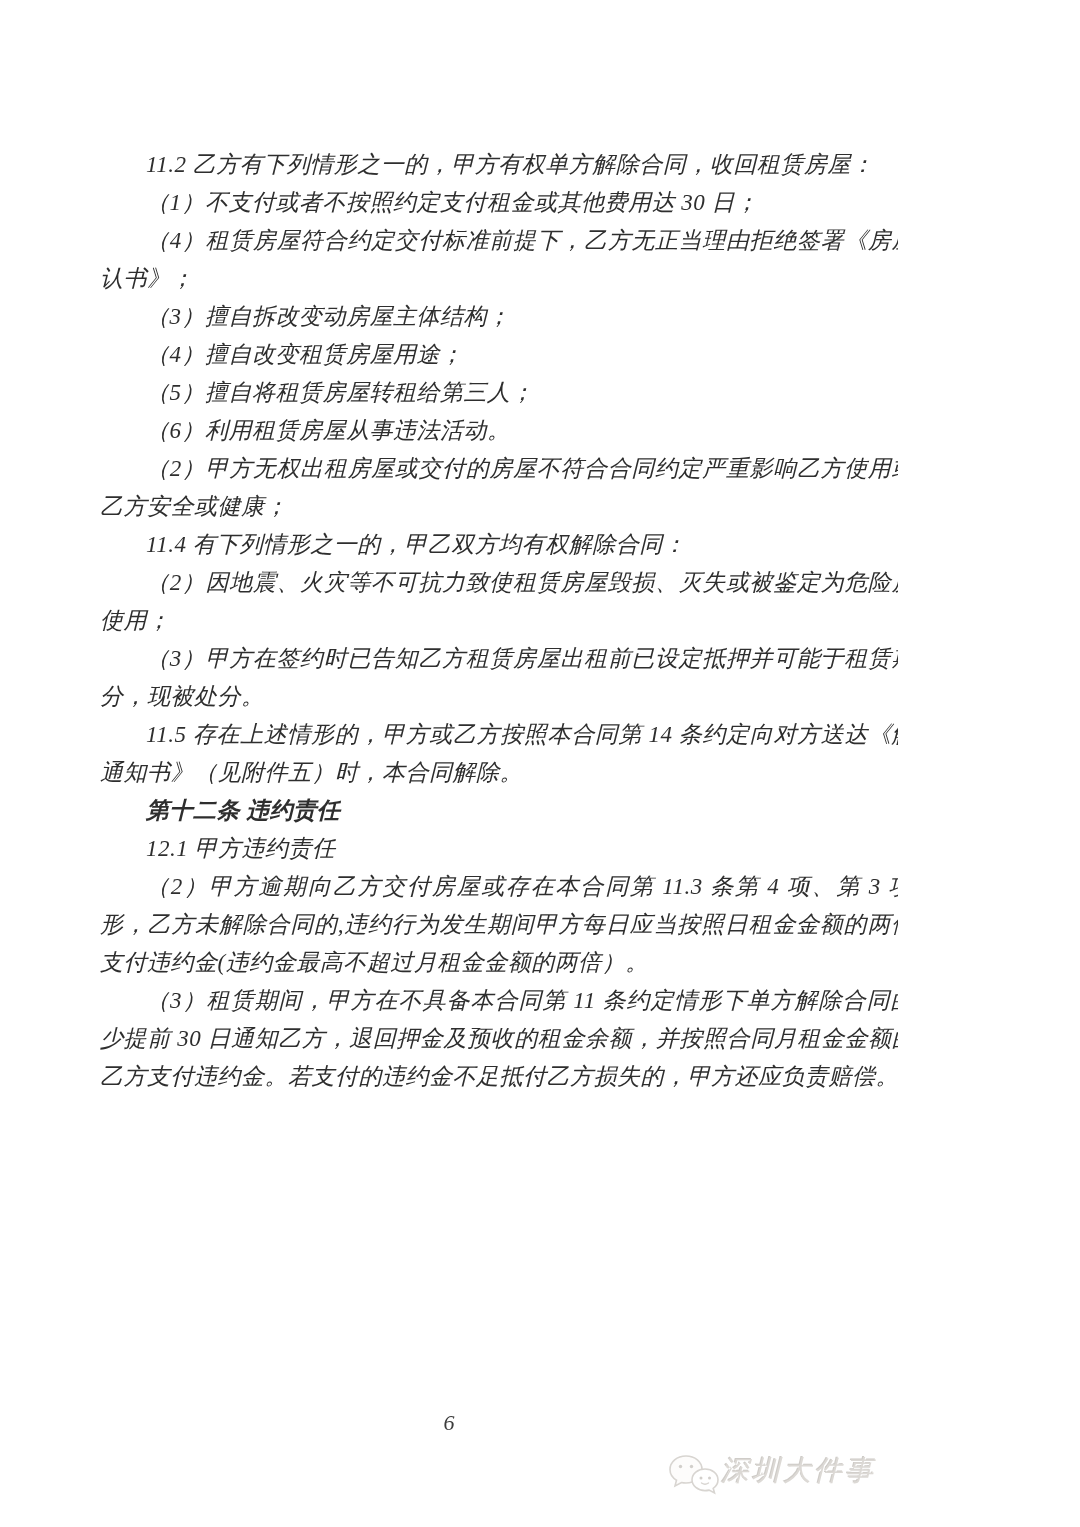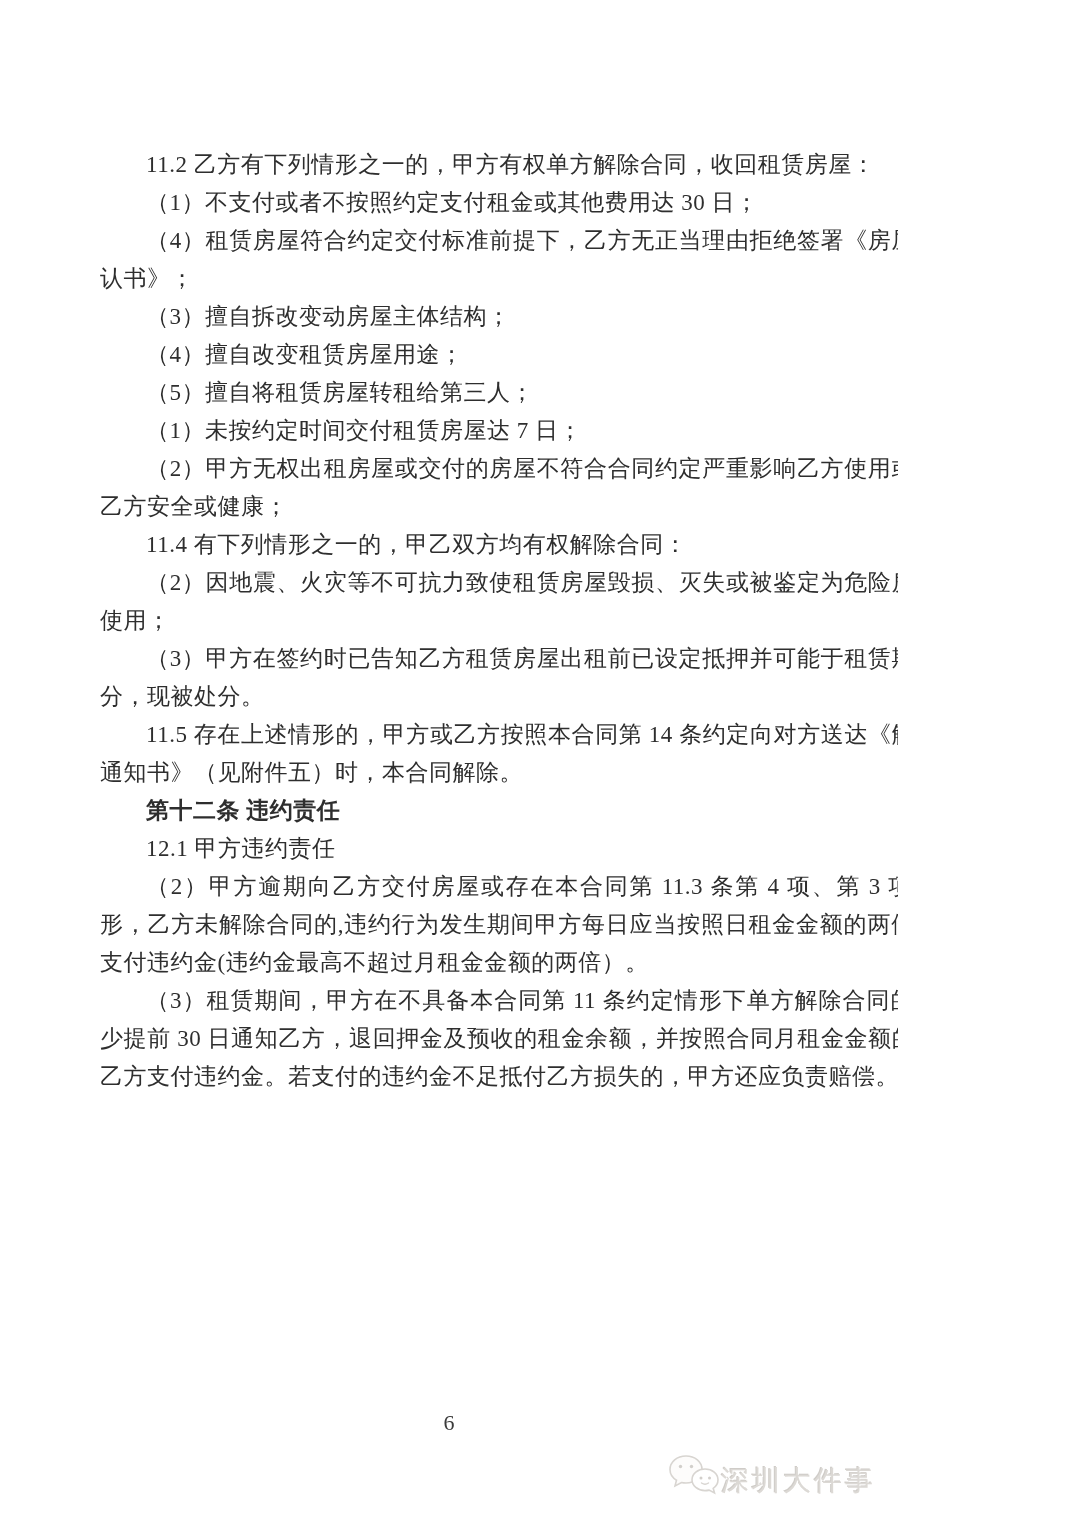--- a/index.html
+++ b/index.html
@@ -15,6 +15,7 @@
     overflow: hidden;
     font-family: "Liberation Serif", "DejaVu Serif", serif;
     color: #2e2e2e;
+    font-style: italic;
   }
   .content {
     position: absolute;

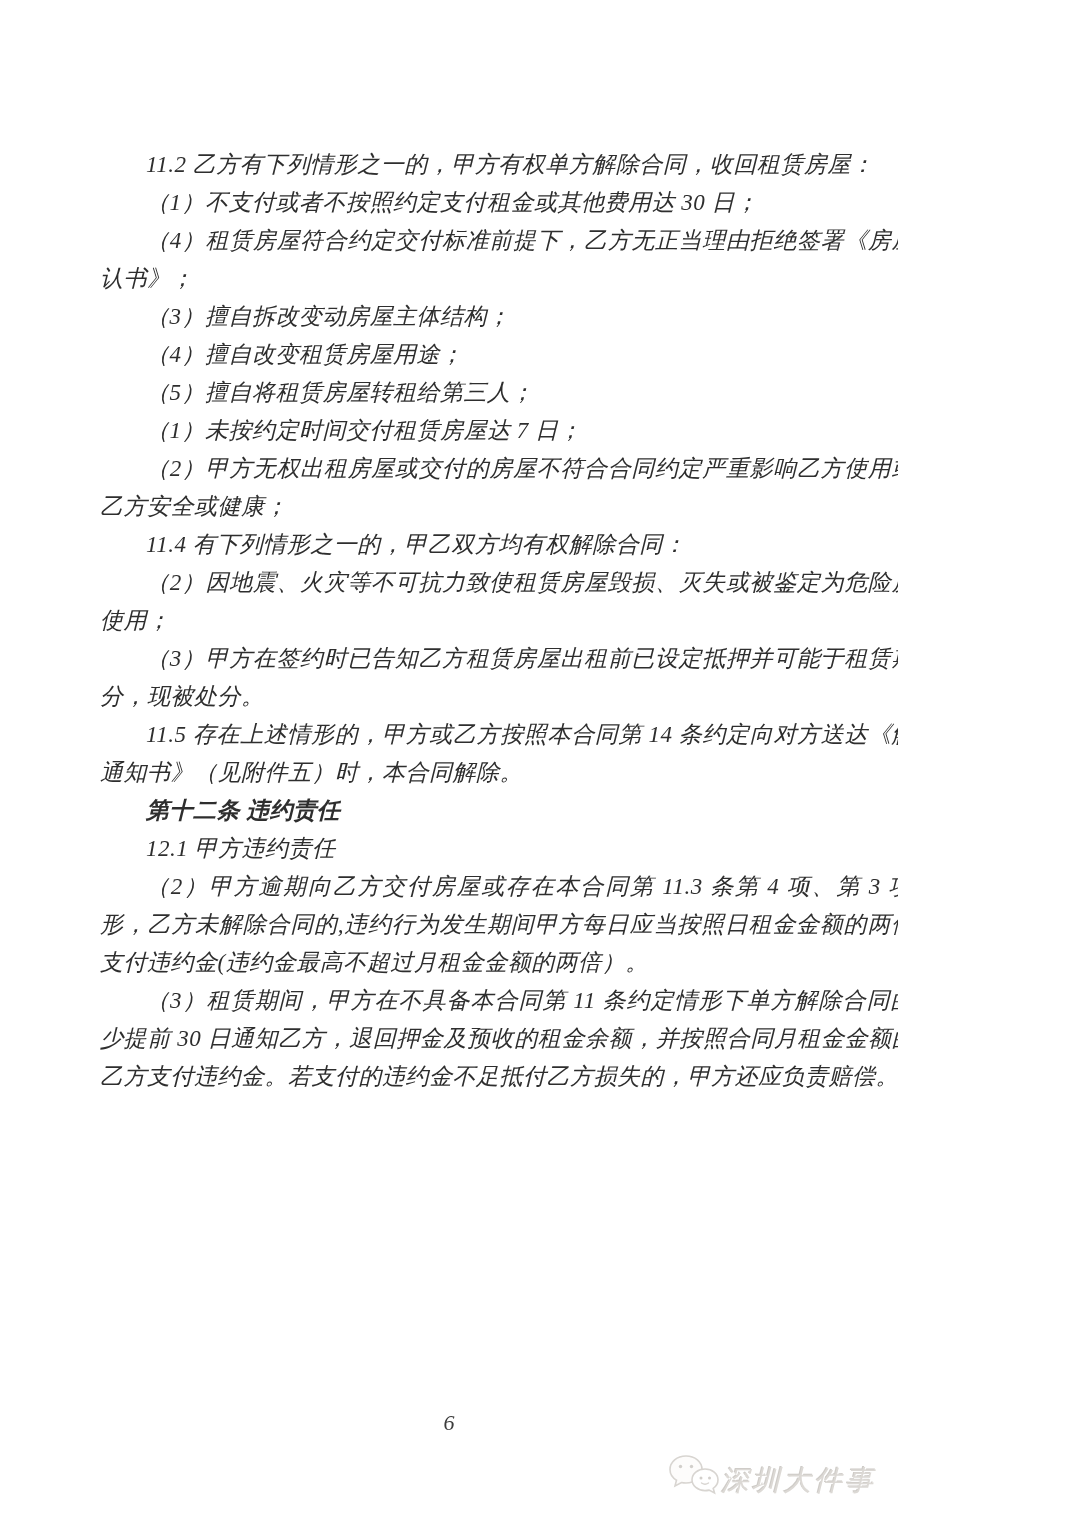--- a/index.html
+++ b/index.html
@@ -80,6 +80,7 @@
     <p>（3）擅自拆改变动房屋主体结构；</p>
     <p>（4）擅自改变租赁房屋用途；</p>
     <p>（5）擅自将租赁房屋转租给第三人；</p>
+    <p>（6）利用租赁房屋从事违法活动。</p>
     <p>（1）未按约定时间交付租赁房屋达 7 日；</p>
     <p>（2）甲方无权出租房屋或交付的房屋不符合合同约定严重影响乙方使用或者危及乙方安全或健康；</p>
     <p>11.4 有下列情形之一的，甲乙双方均有权解除合同：</p>

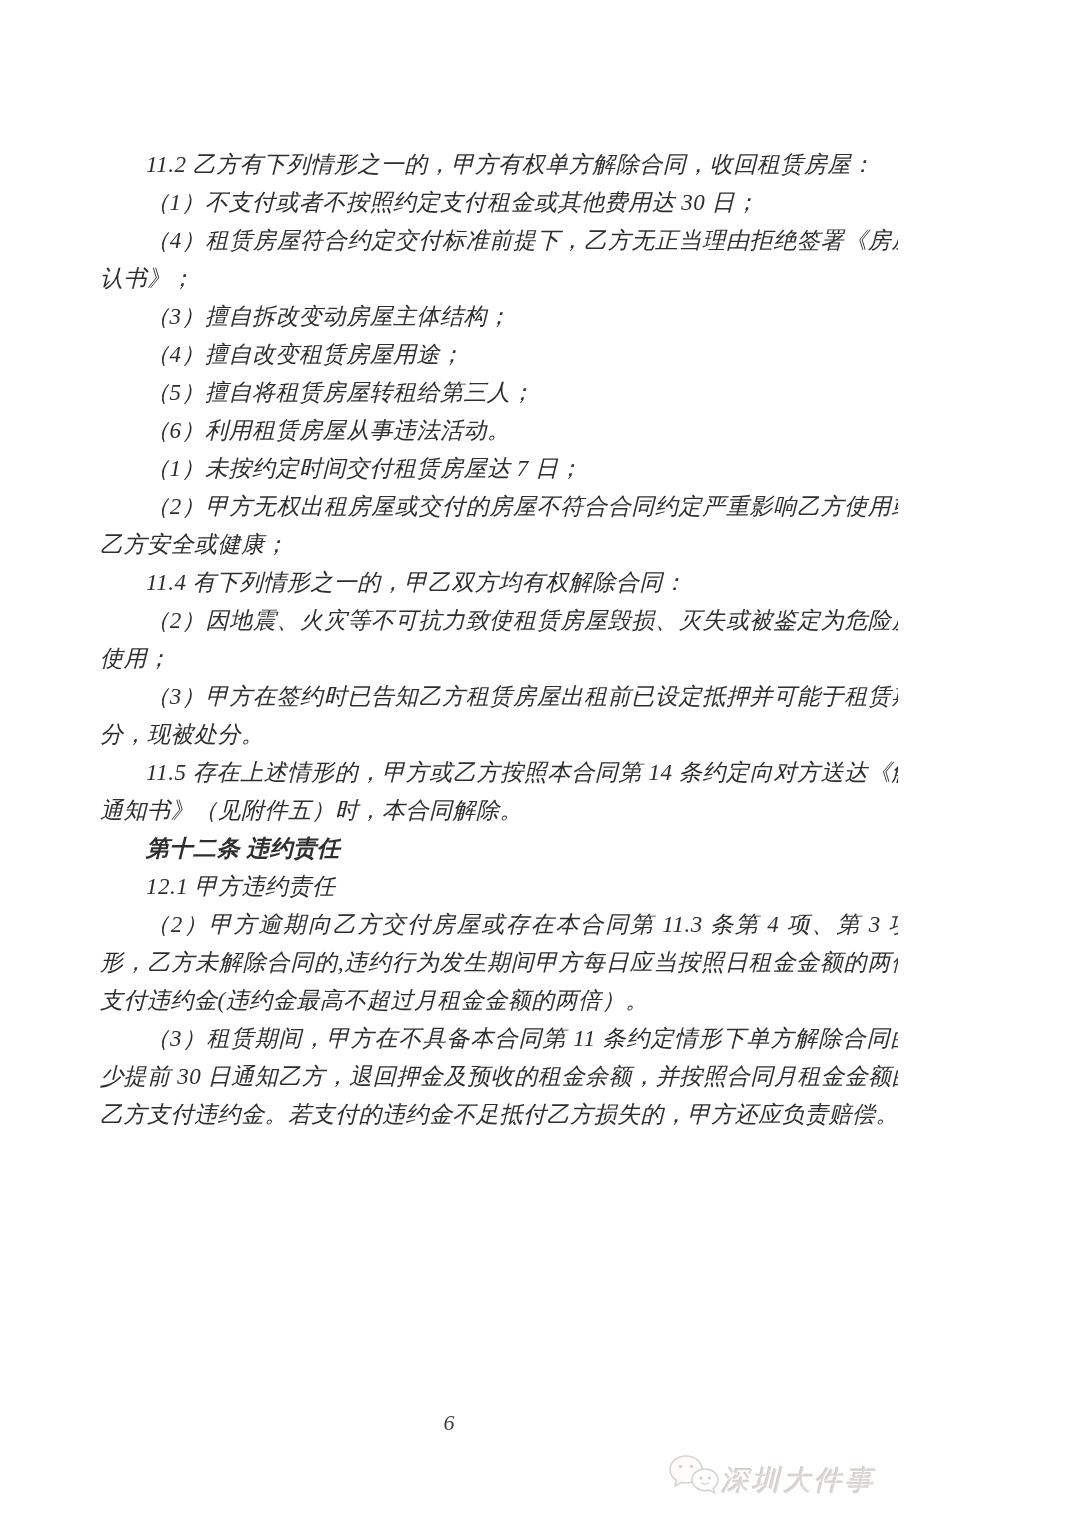--- a/index.html
+++ b/index.html
@@ -81,7 +81,6 @@
     <p>（4）擅自改变租赁房屋用途；</p>
     <p>（5）擅自将租赁房屋转租给第三人；</p>
     <p>（6）利用租赁房屋从事违法活动。</p>
-    <p>（1）未按约定时间交付租赁房屋达 7 日；</p>
     <p>（2）甲方无权出租房屋或交付的房屋不符合合同约定严重影响乙方使用或者危及乙方安全或健康；</p>
     <p>11.4 有下列情形之一的，甲乙双方均有权解除合同：</p>
     <p>（2）因地震、火灾等不可抗力致使租赁房屋毁损、灭失或被鉴定为危险房屋不能使用；</p>

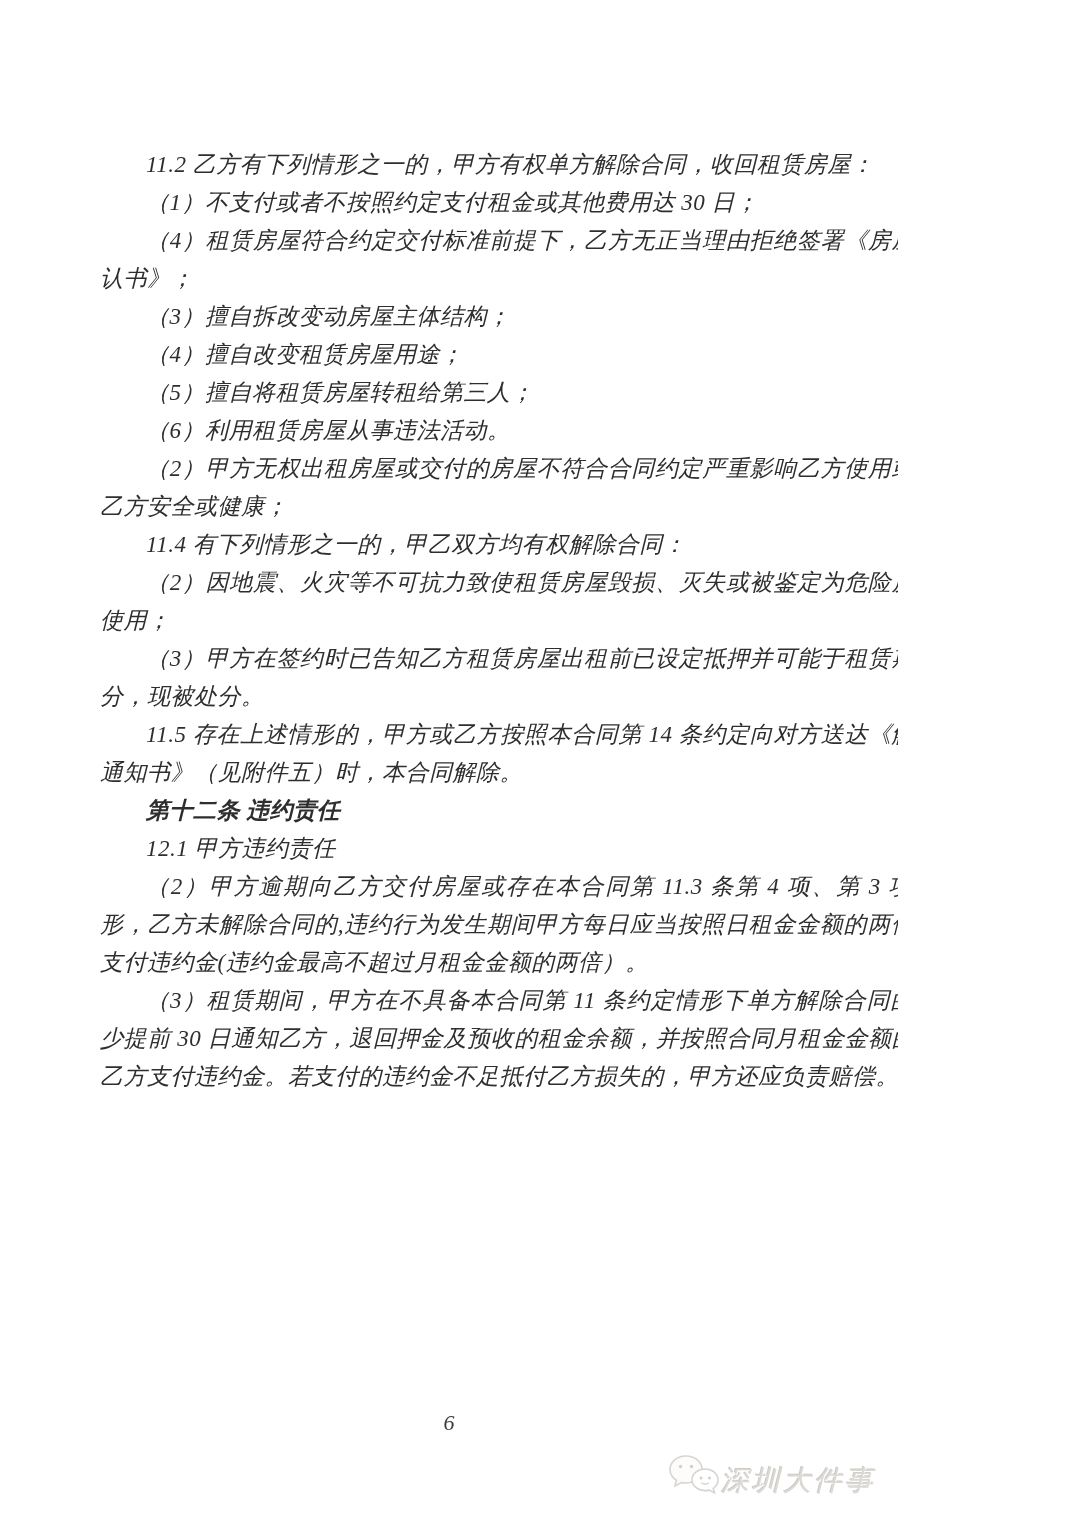--- a/index.html
+++ b/index.html
@@ -50,7 +50,7 @@
     top: 1452px;
     right: 22px;
     display: flex;
-    align-items: flex-end;
+    align-items: flex-start;
     user-select: none;
   }
   .wm-icon {

